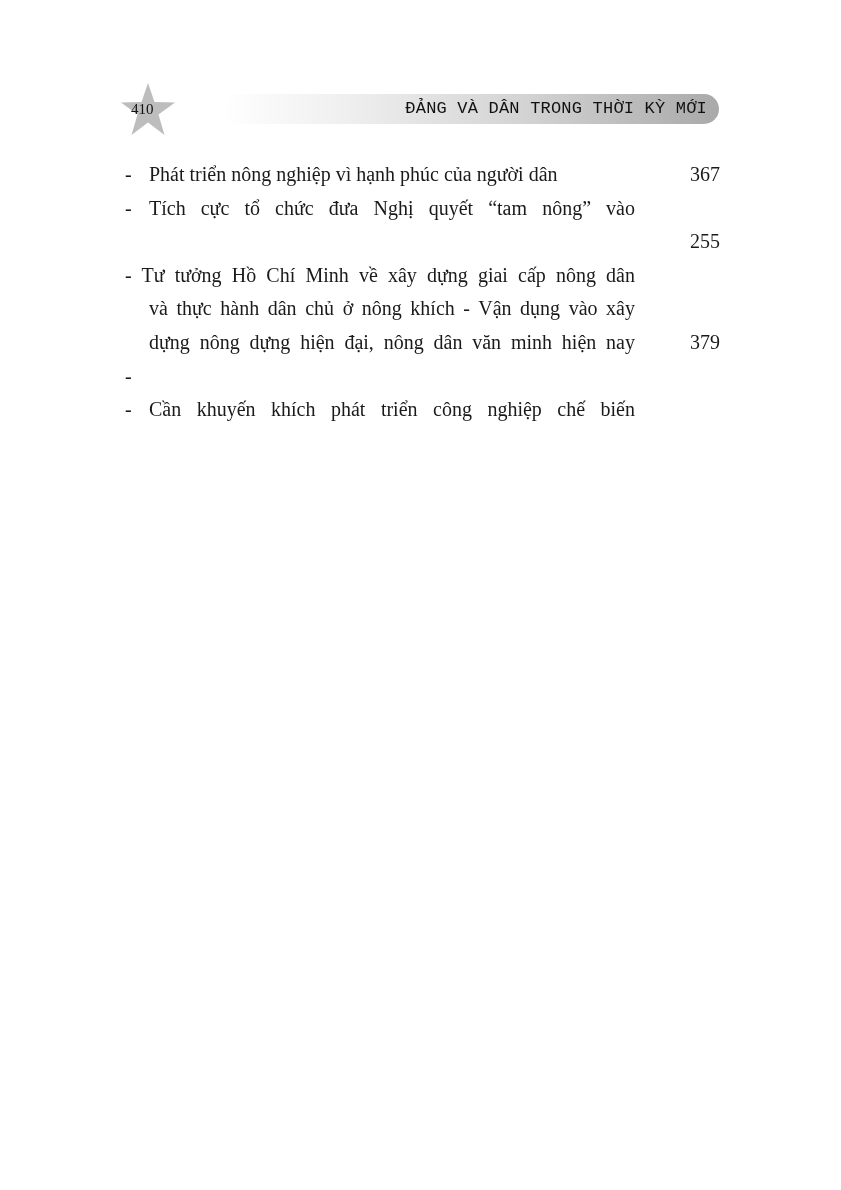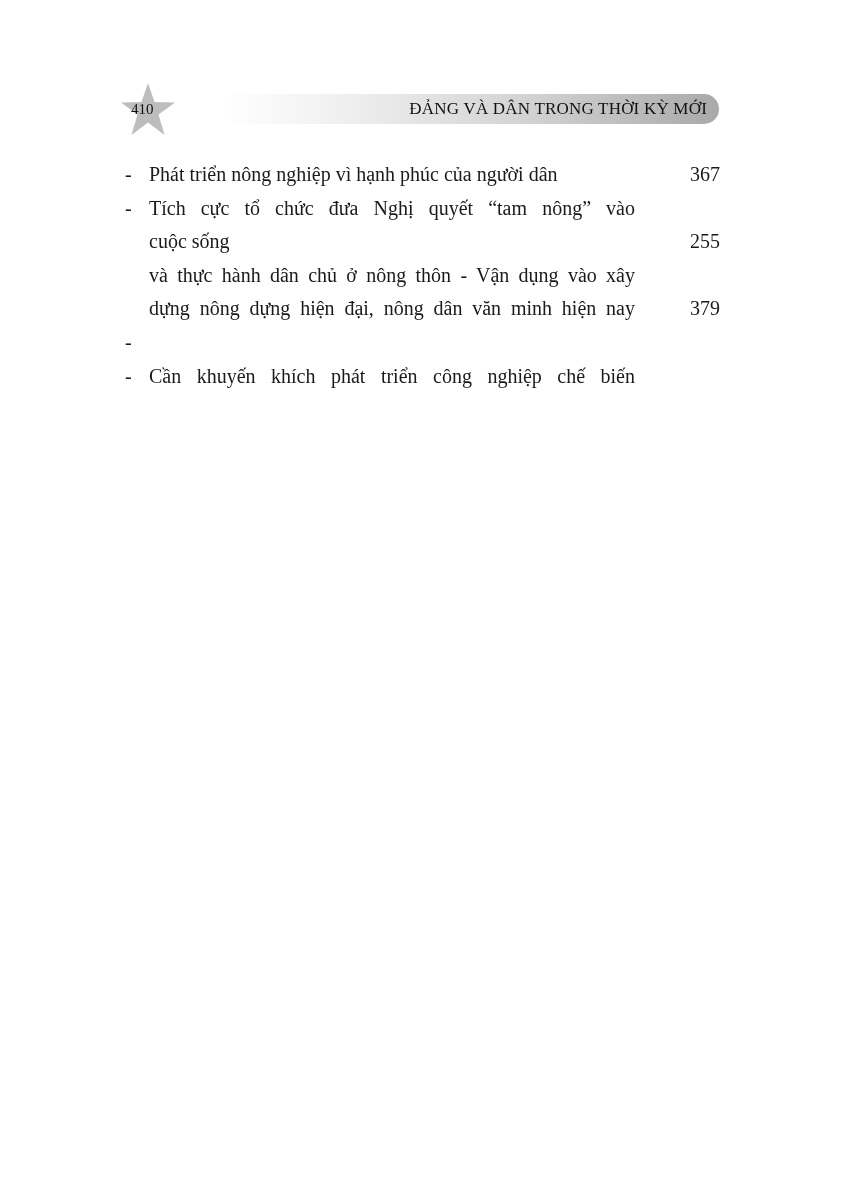--- a/index.html
+++ b/index.html
@@ -53,7 +53,7 @@
       position: absolute;
       right: 12px;
       top: 5px;
-      font-family: Liberation Serif, serif;
+      font-family: Liberation Mono, monospace;
       font-size: 17px;
       letter-spacing: 0.2px;
       color: #111;

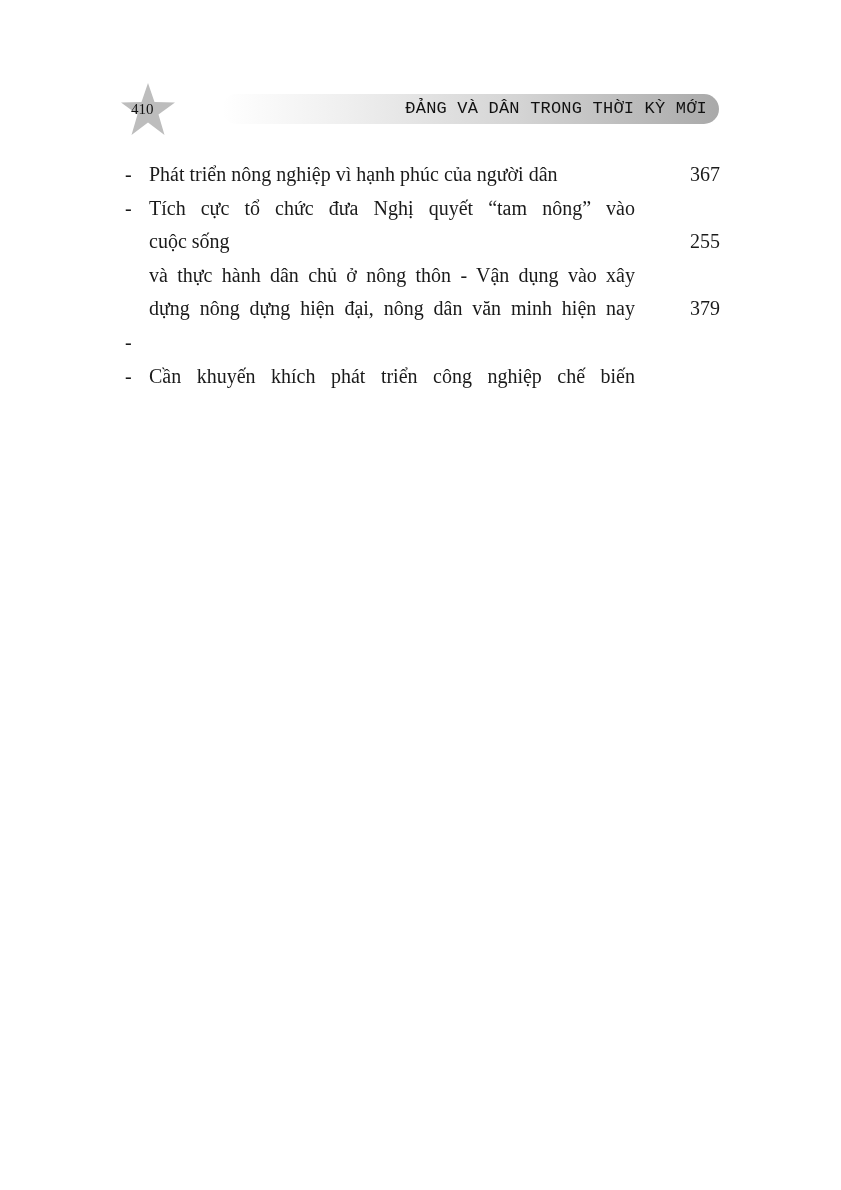--- a/index.html
+++ b/index.html
@@ -127,7 +127,6 @@
     <span class="text">Tích cực tổ chức đưa Nghị quyết “tam nông” vào</span>
   </div>
   <div class="toc-line">
-    <span class="text last">cuộc sống</span>
     <span class="page">255</span>
   </div>
 

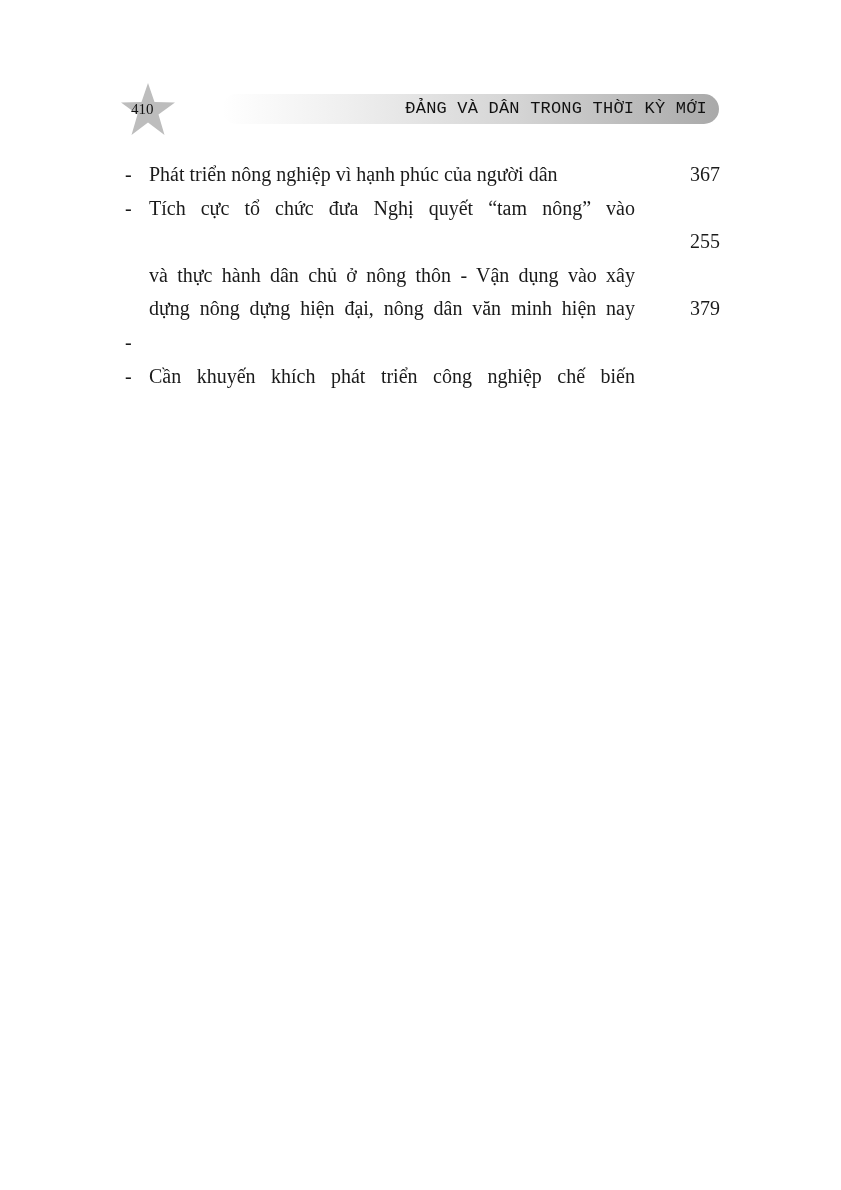--- a/index.html
+++ b/index.html
@@ -131,6 +131,9 @@
   </div>
 
   <div class="toc-line">
+    <span class="text flush">- Tư tưởng Hồ Chí Minh về xây dựng giai cấp nông dân</span>
+  </div>
+  <div class="toc-line">
     <span class="text">và thực hành dân chủ ở nông thôn - Vận dụng vào xây</span>
   </div>
   <div class="toc-line">

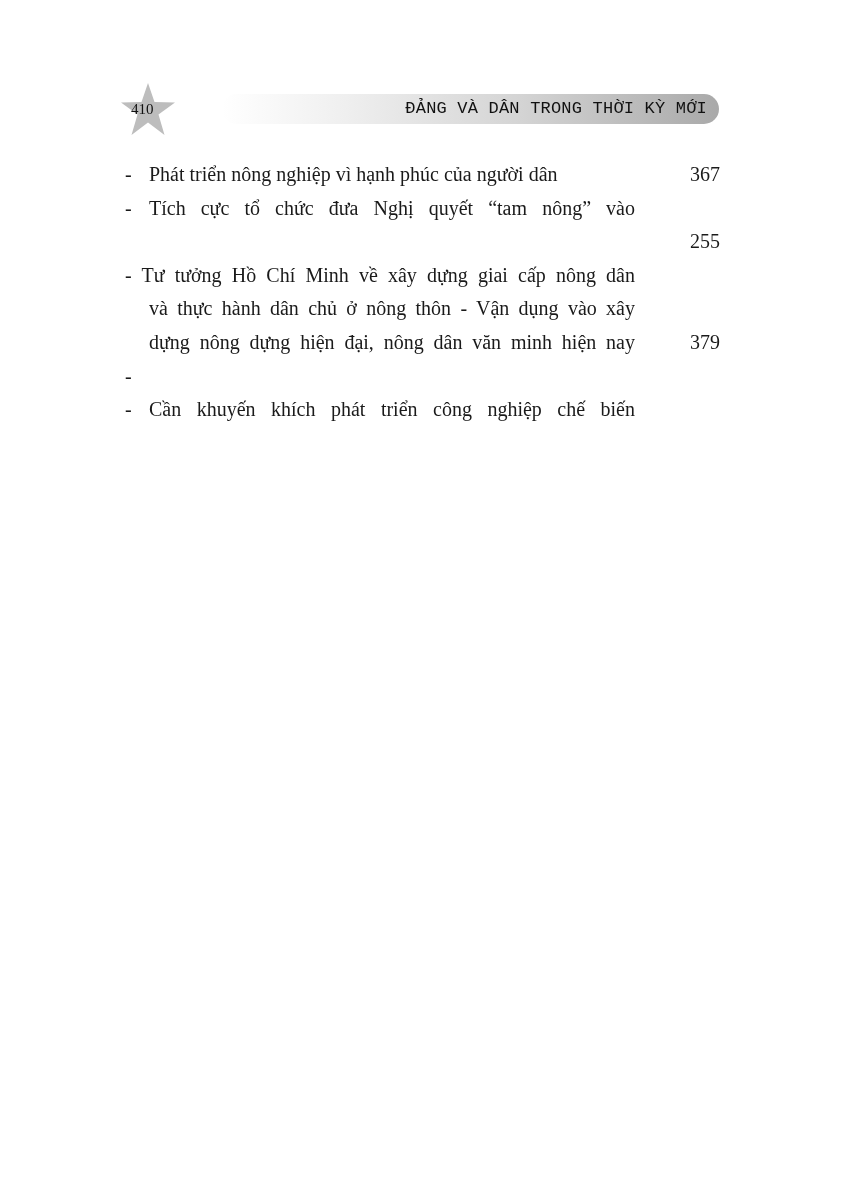--- a/index.html
+++ b/index.html
@@ -134,7 +134,7 @@
     <span class="text flush">- Tư tưởng Hồ Chí Minh về xây dựng giai cấp nông dân</span>
   </div>
   <div class="toc-line">
-    <span class="text">và thực hành dân chủ ở nông thôn - Vận dụng vào xây</span>
+    <span class="text">và thực hành dân chủ ở nông khích - Vận dụng vào xây</span>
   </div>
   <div class="toc-line">
     <span class="text">dựng nông dựng hiện đại, nông dân văn minh hiện nay</span>

